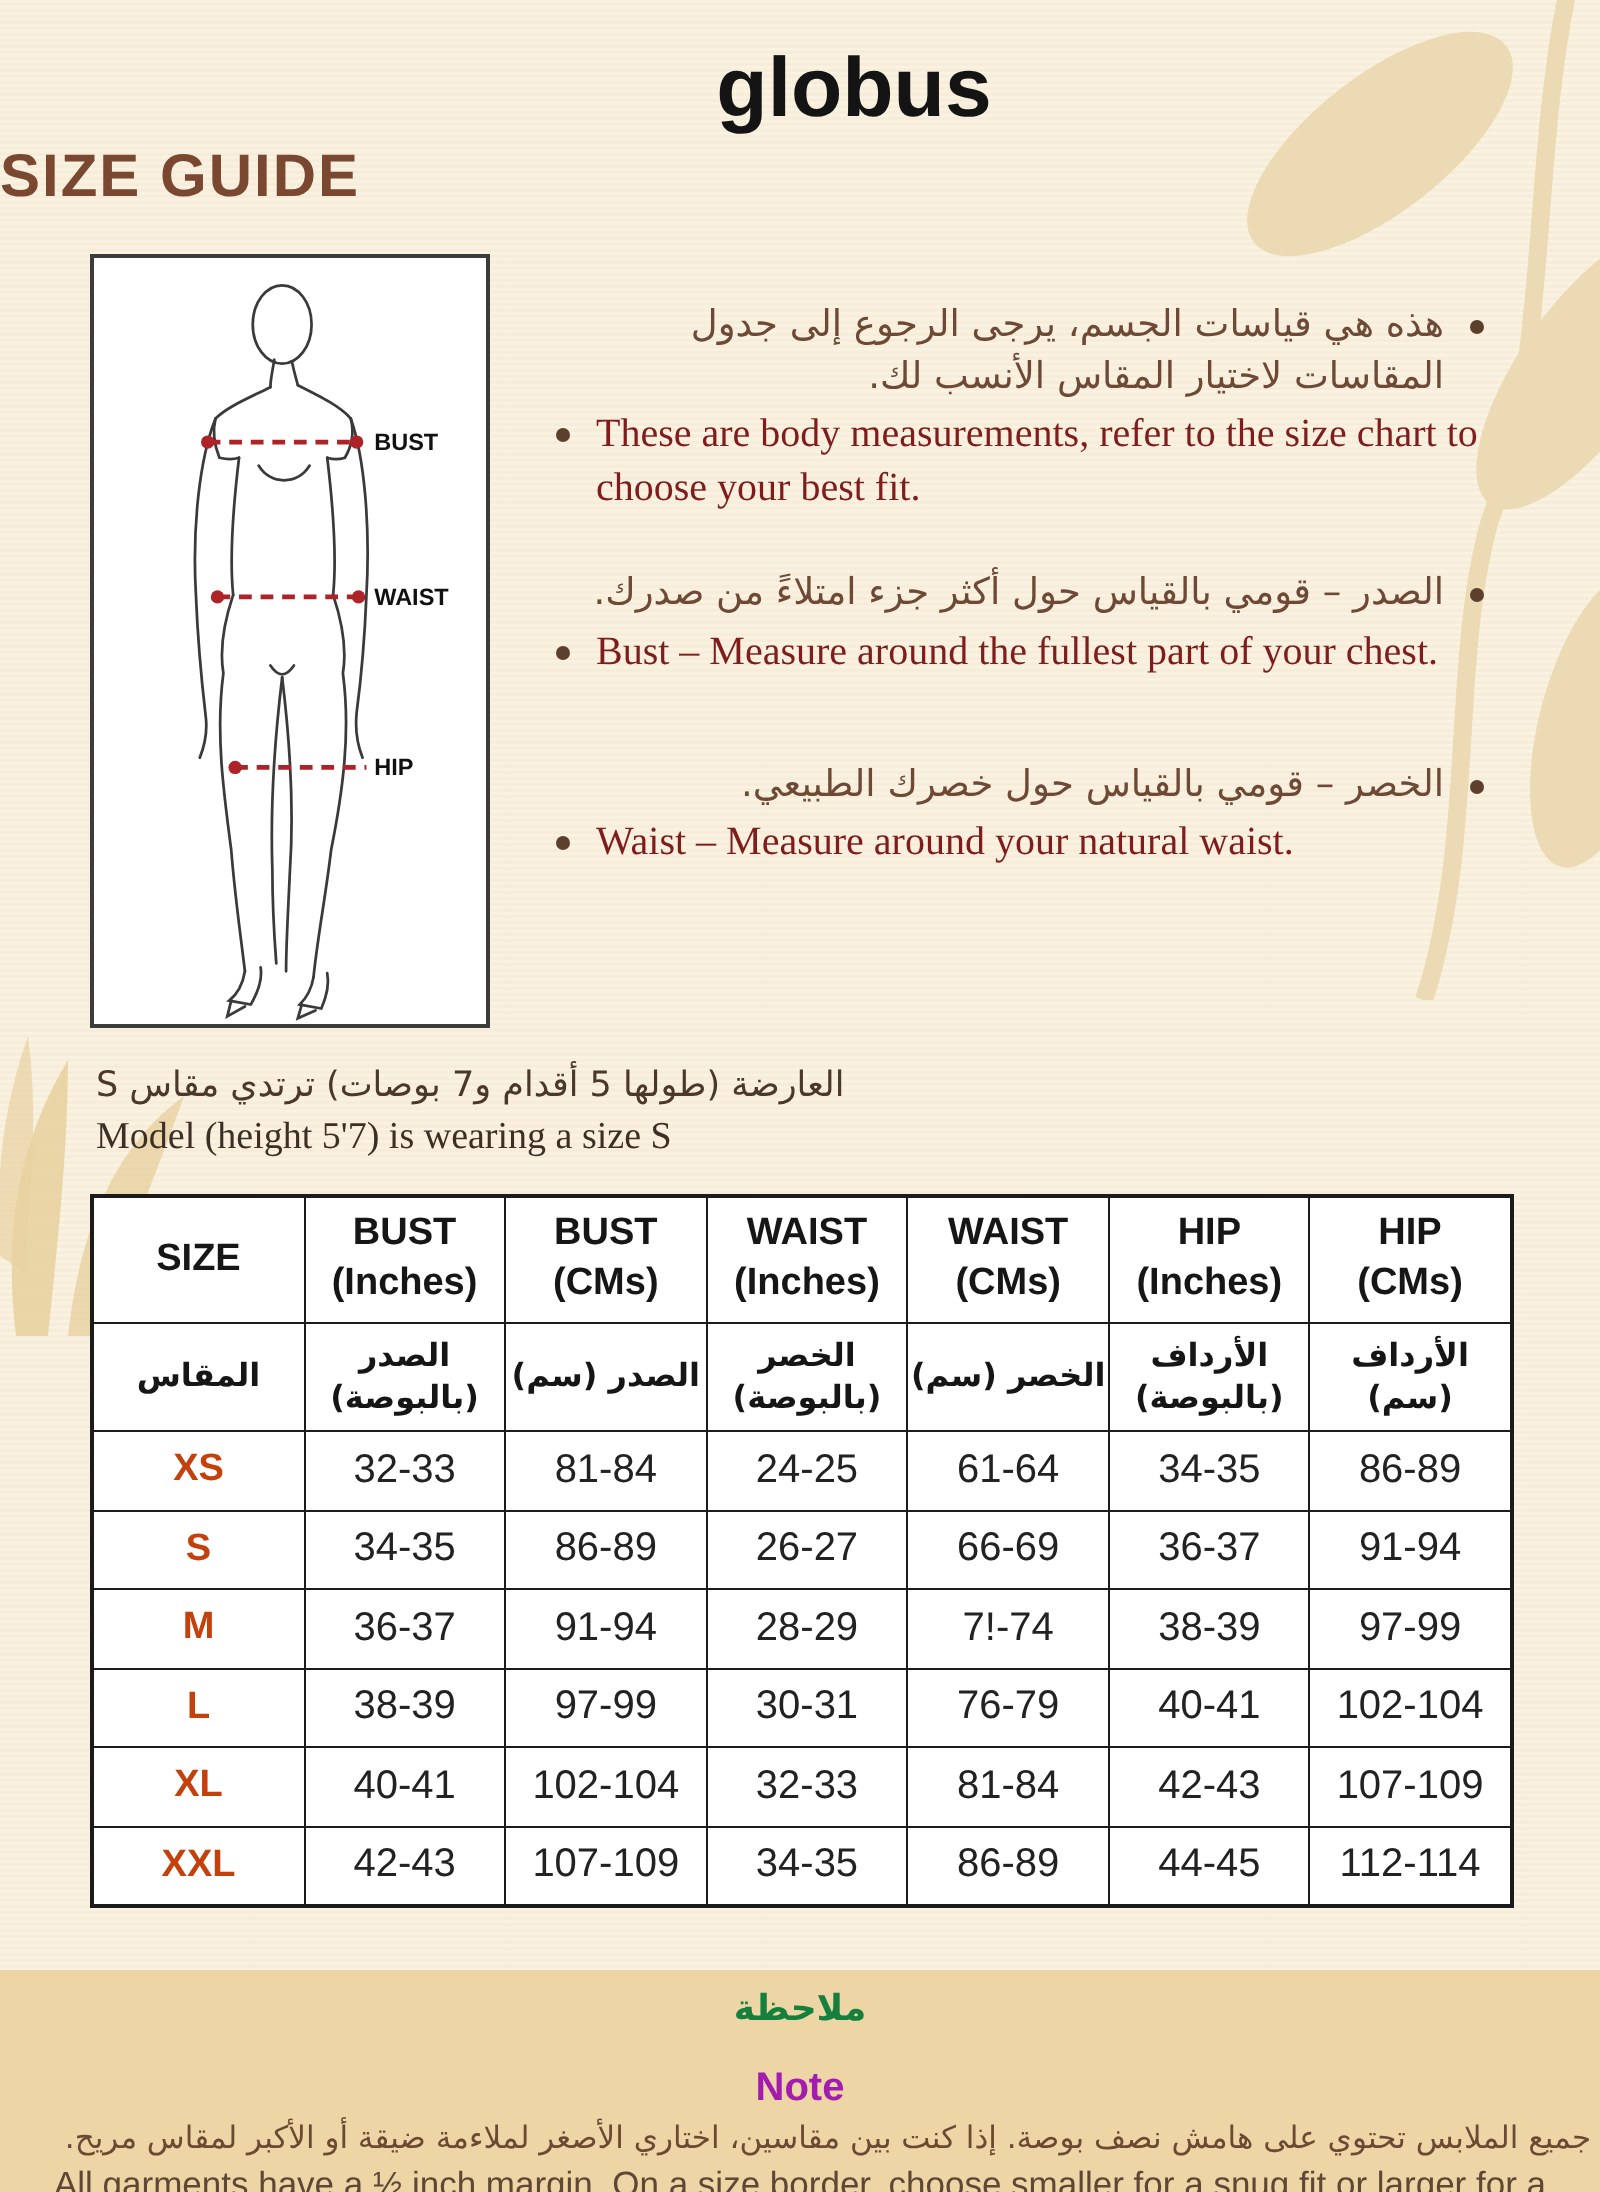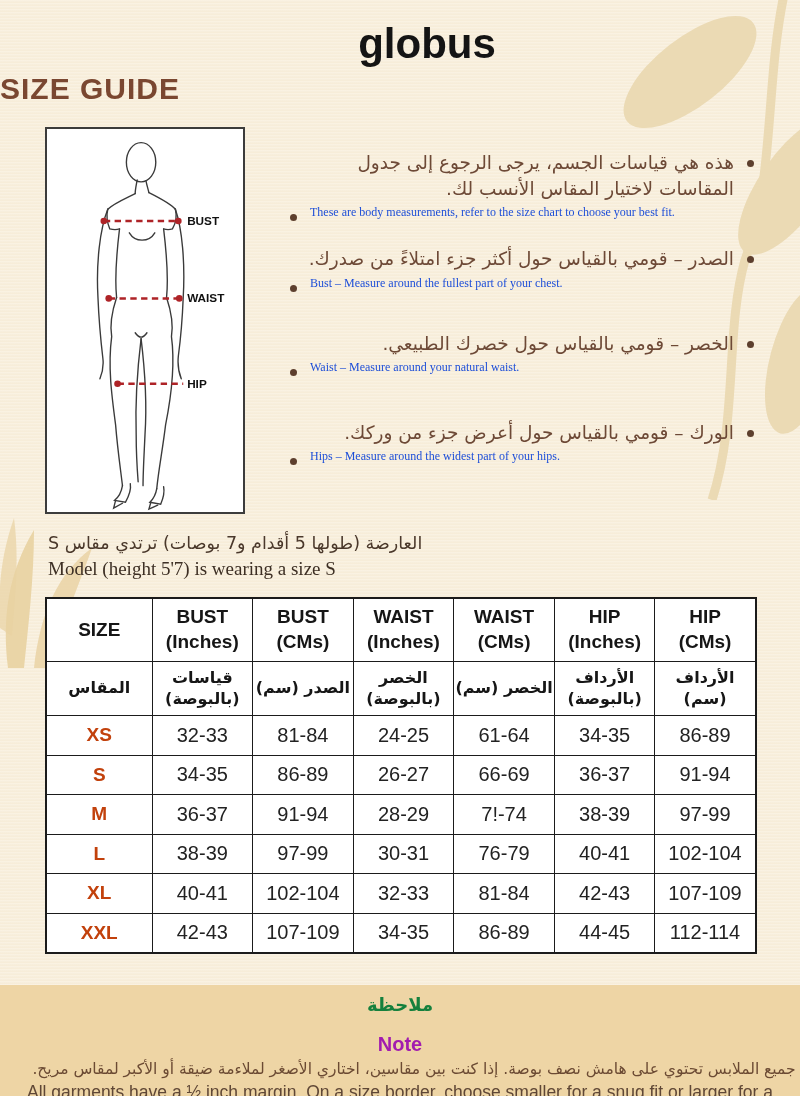--- a/index.html
+++ b/index.html
@@ -31,7 +31,7 @@
   }
 
   .bullets{
-    position:absolute;left:286px;top:150px;width:472px;z-index:1;
+    position:absolute;left:274px;top:150px;width:472px;z-index:1;
   }
   .instr-group{margin:0 0 26px 0;}
   .instr-group.g2{margin-bottom:40px;}

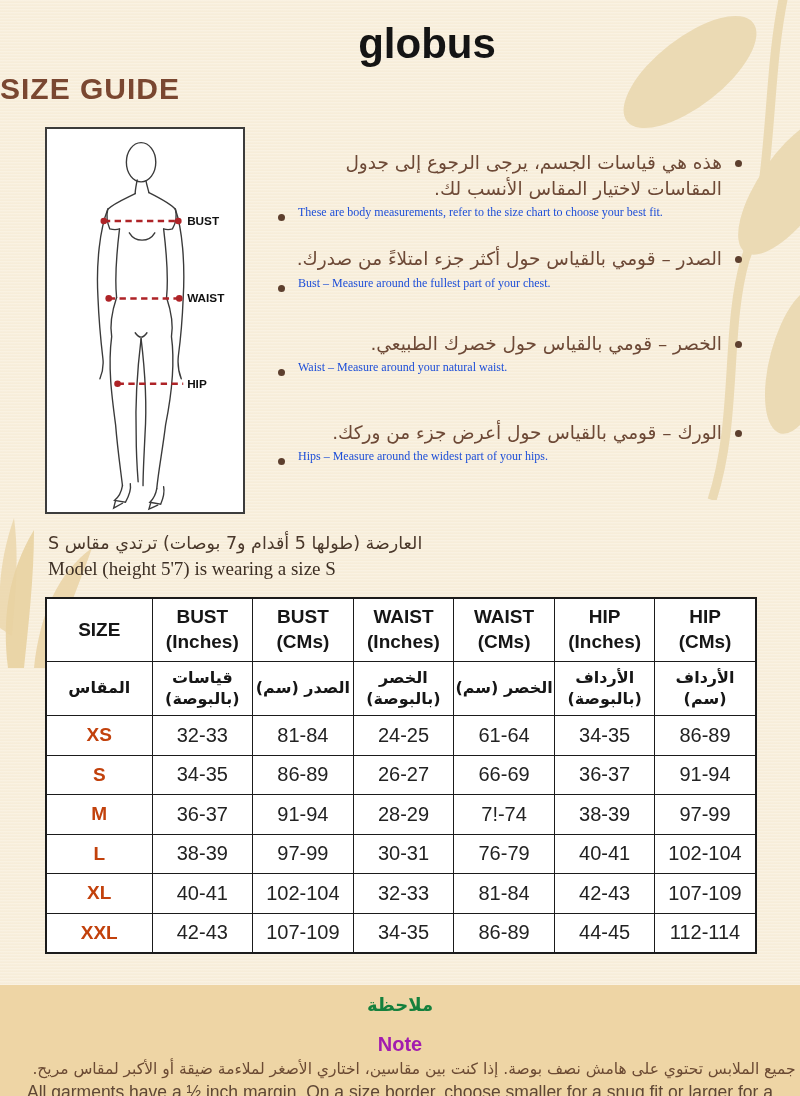--- a/index.html
+++ b/index.html
@@ -48,7 +48,7 @@
   .b-en{
     position:relative;padding-left:24px;margin-top:3px;
     font-family:"Liberation Serif", serif;
-    font-size:12px;line-height:1.35;color:#1d4ed8;
+    font-size:20px;line-height:1.35;color:#7f1d1d;
   }
   .b-en::before{
     content:"";position:absolute;left:4px;top:10px;width:7px;height:7px;

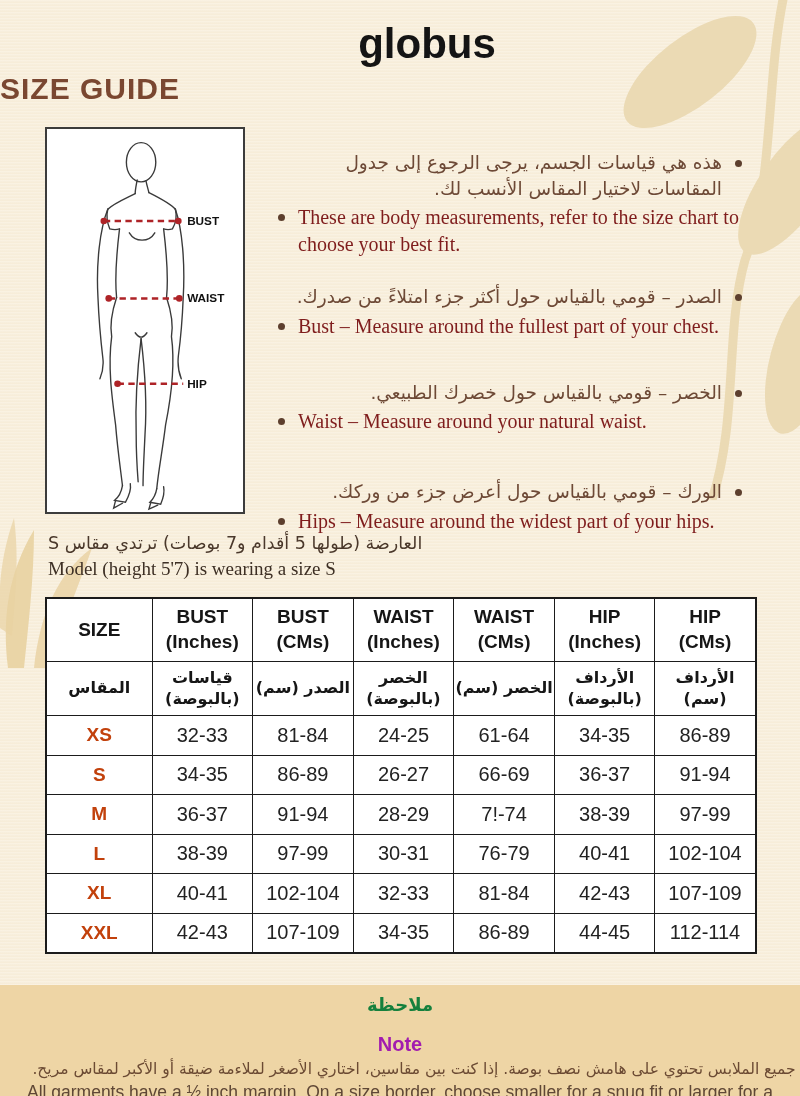--- a/index.html
+++ b/index.html
@@ -35,7 +35,7 @@
   }
   .instr-group{margin:0 0 26px 0;}
   .instr-group.g2{margin-bottom:40px;}
-  .instr-group.g3{margin-bottom:44px;}
+  .instr-group.g3{margin-bottom:30px;}
   .b-ar{
     direction:rtl;text-align:right;position:relative;padding-right:24px;
     font-family:"DejaVu Sans", sans-serif;

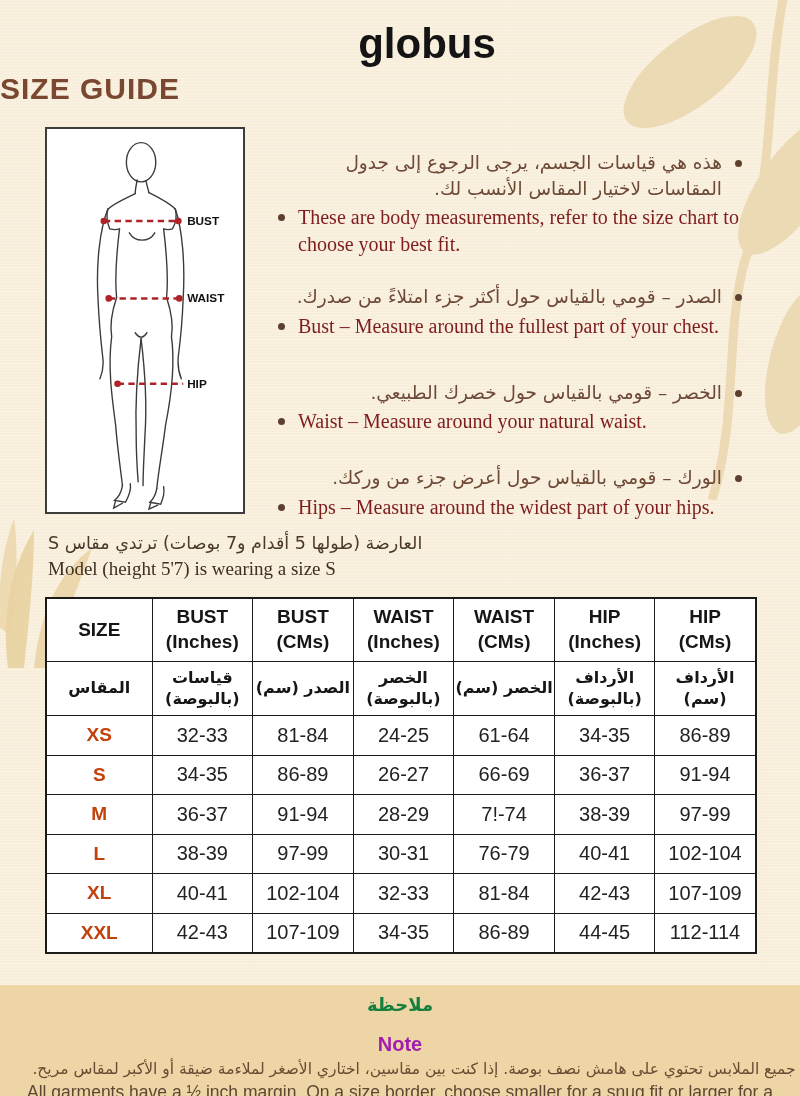--- a/index.html
+++ b/index.html
@@ -195,10 +195,6 @@
     <div class="b-ar">الخصر – قومي بالقياس حول خصرك الطبيعي.</div>
     <div class="b-en">Waist – Measure around your natural waist.</div>
   </div>
-  <div class="instr-group">
-    <div class="b-ar">الورك – قومي بالقياس حول أعرض جزء من وركك.</div>
-    <div class="b-en">Hips – Measure around the widest part of your hips.</div>
-  </div>
 </div>
 
 <div class="model-note">

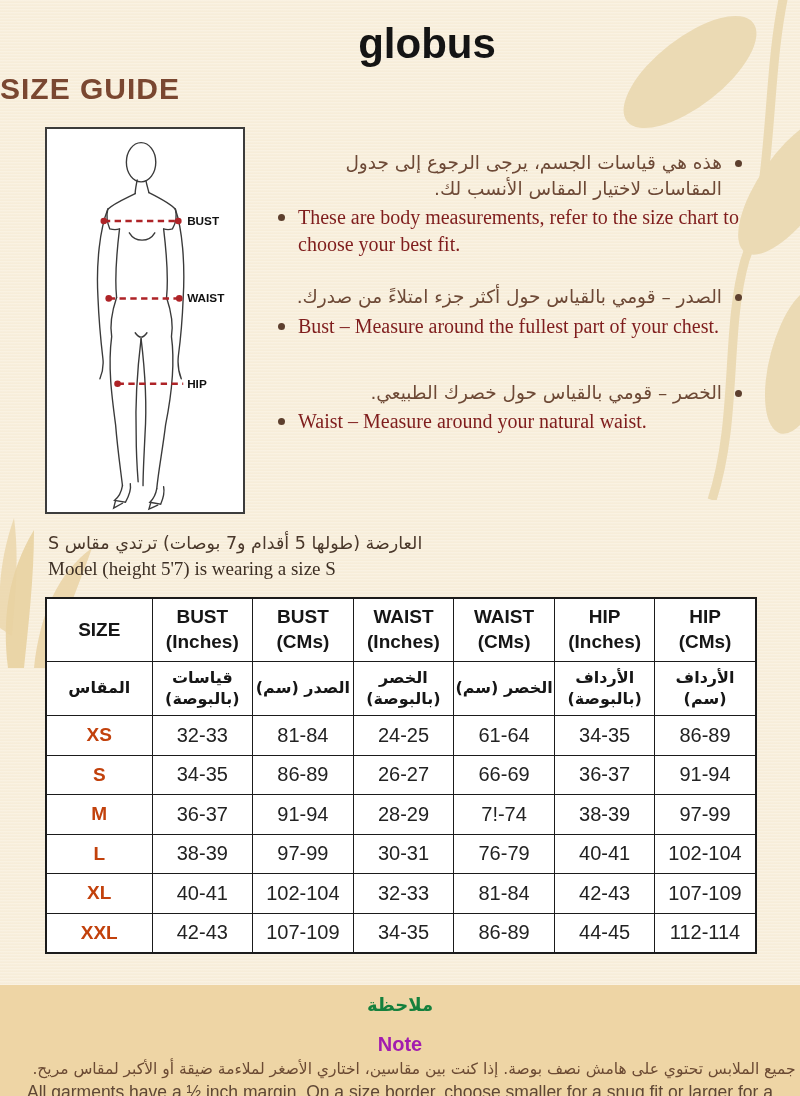--- a/index.html
+++ b/index.html
@@ -249,7 +249,7 @@
           <span></span>
         </th>
       <th>
-          <span>قياسات</span>
+          <span>الصدر</span>
           <span>(بالبوصة)</span>
         </th>
       <th>

